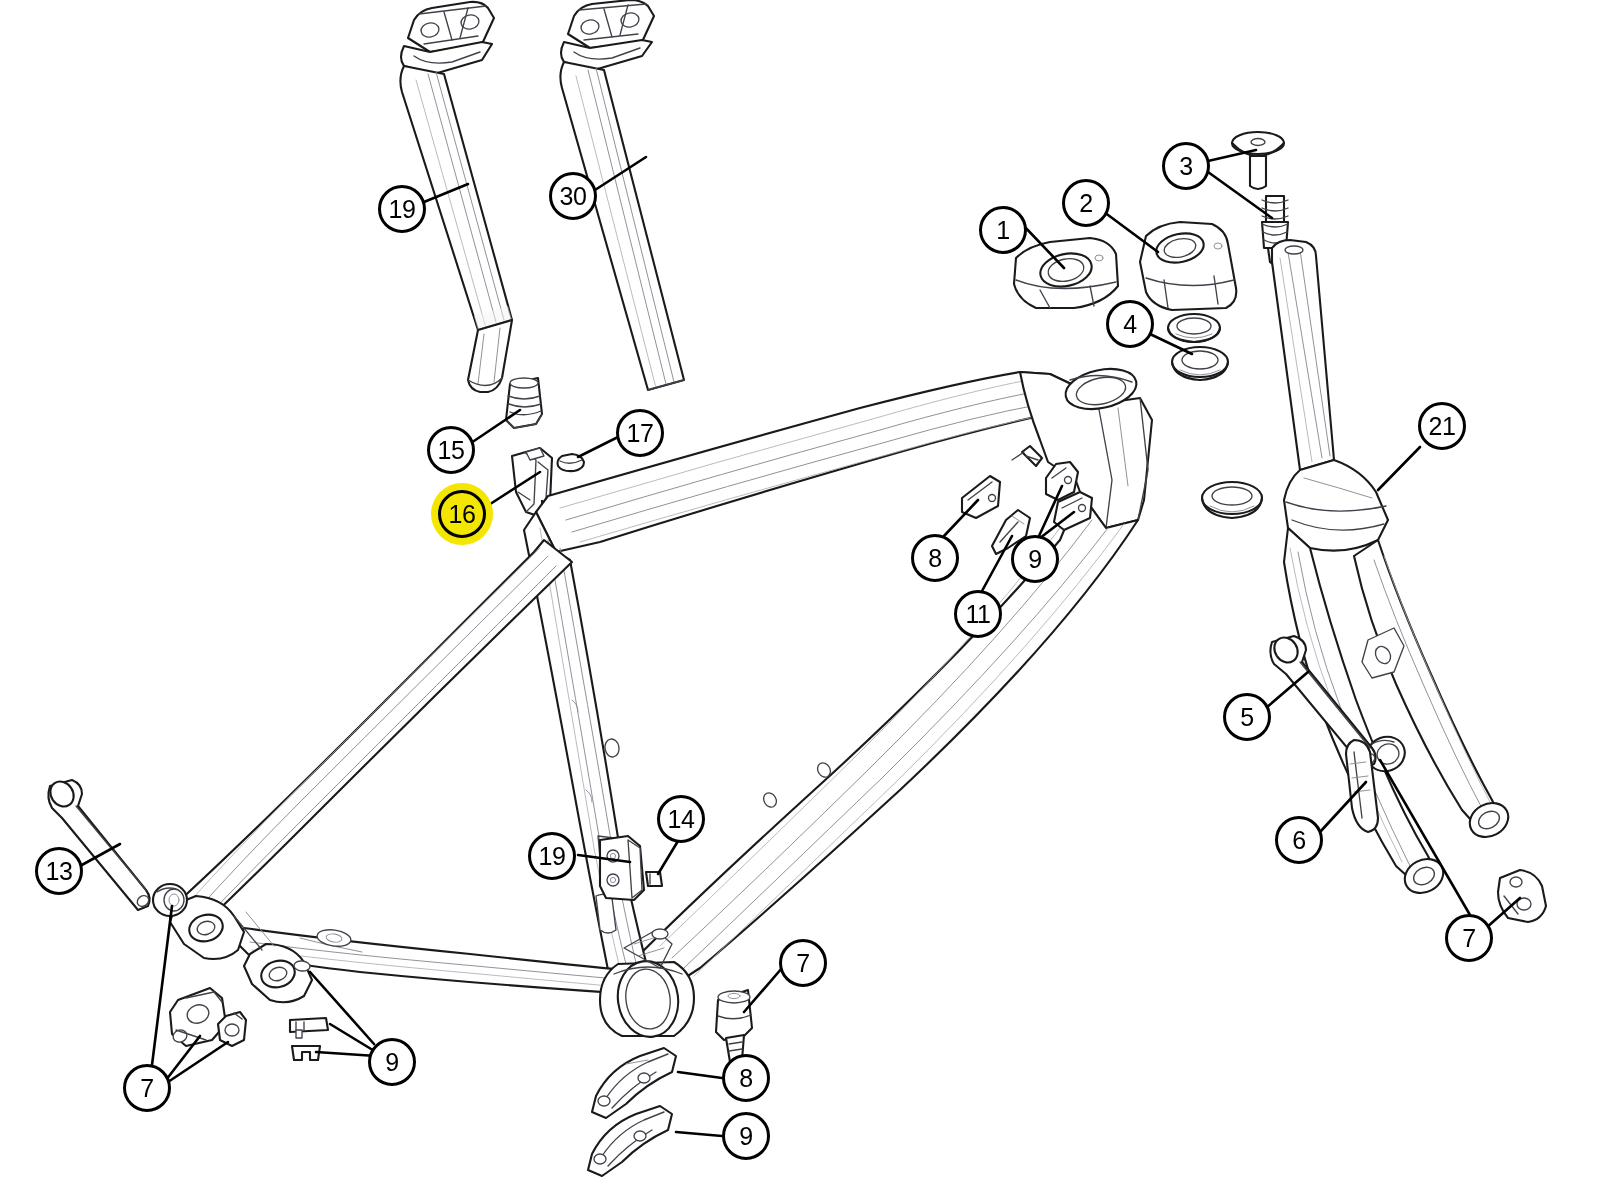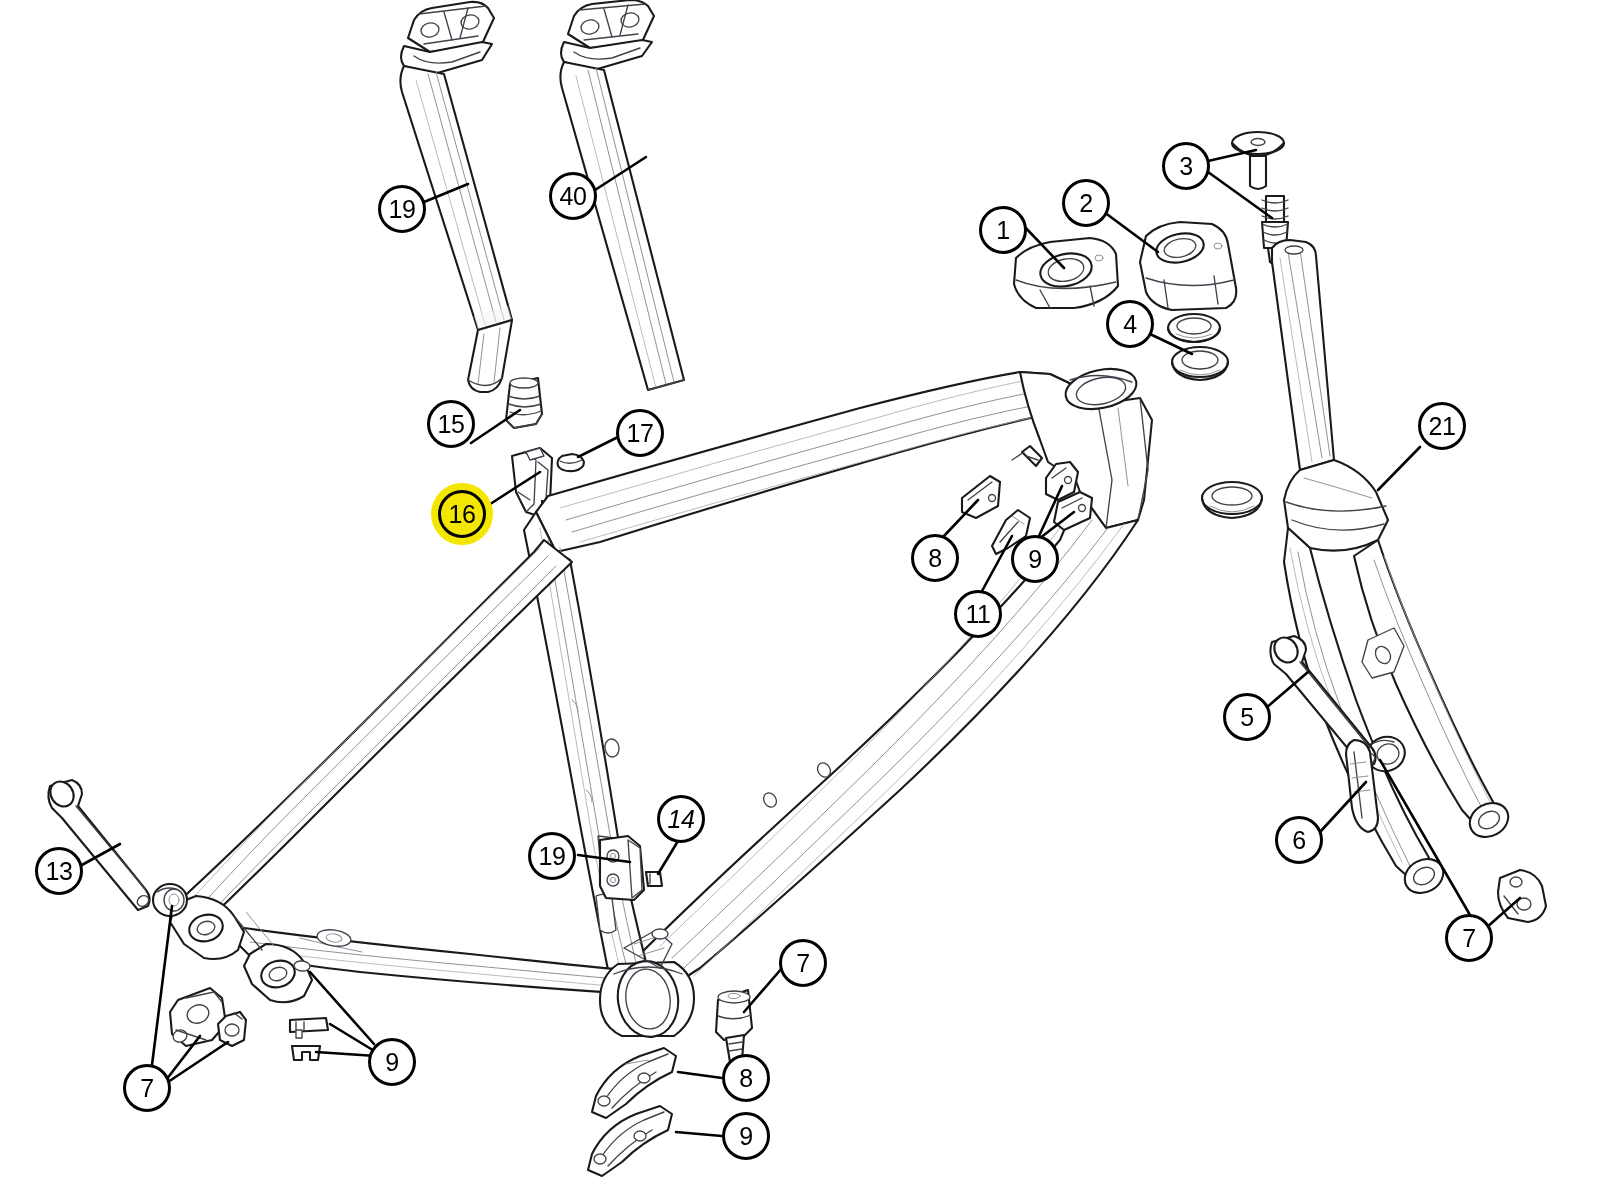--- a/index.html
+++ b/index.html
@@ -530,7 +530,7 @@
   </div>
   <div class="callout" style="left:573px;top:196px;">
     <div class="ring"></div>
-    <div class="num">40</div>
+    <div class="num">30</div>
   </div>
   <div class="callout" style="left:1442px;top:426px;">
     <div class="ring"></div>

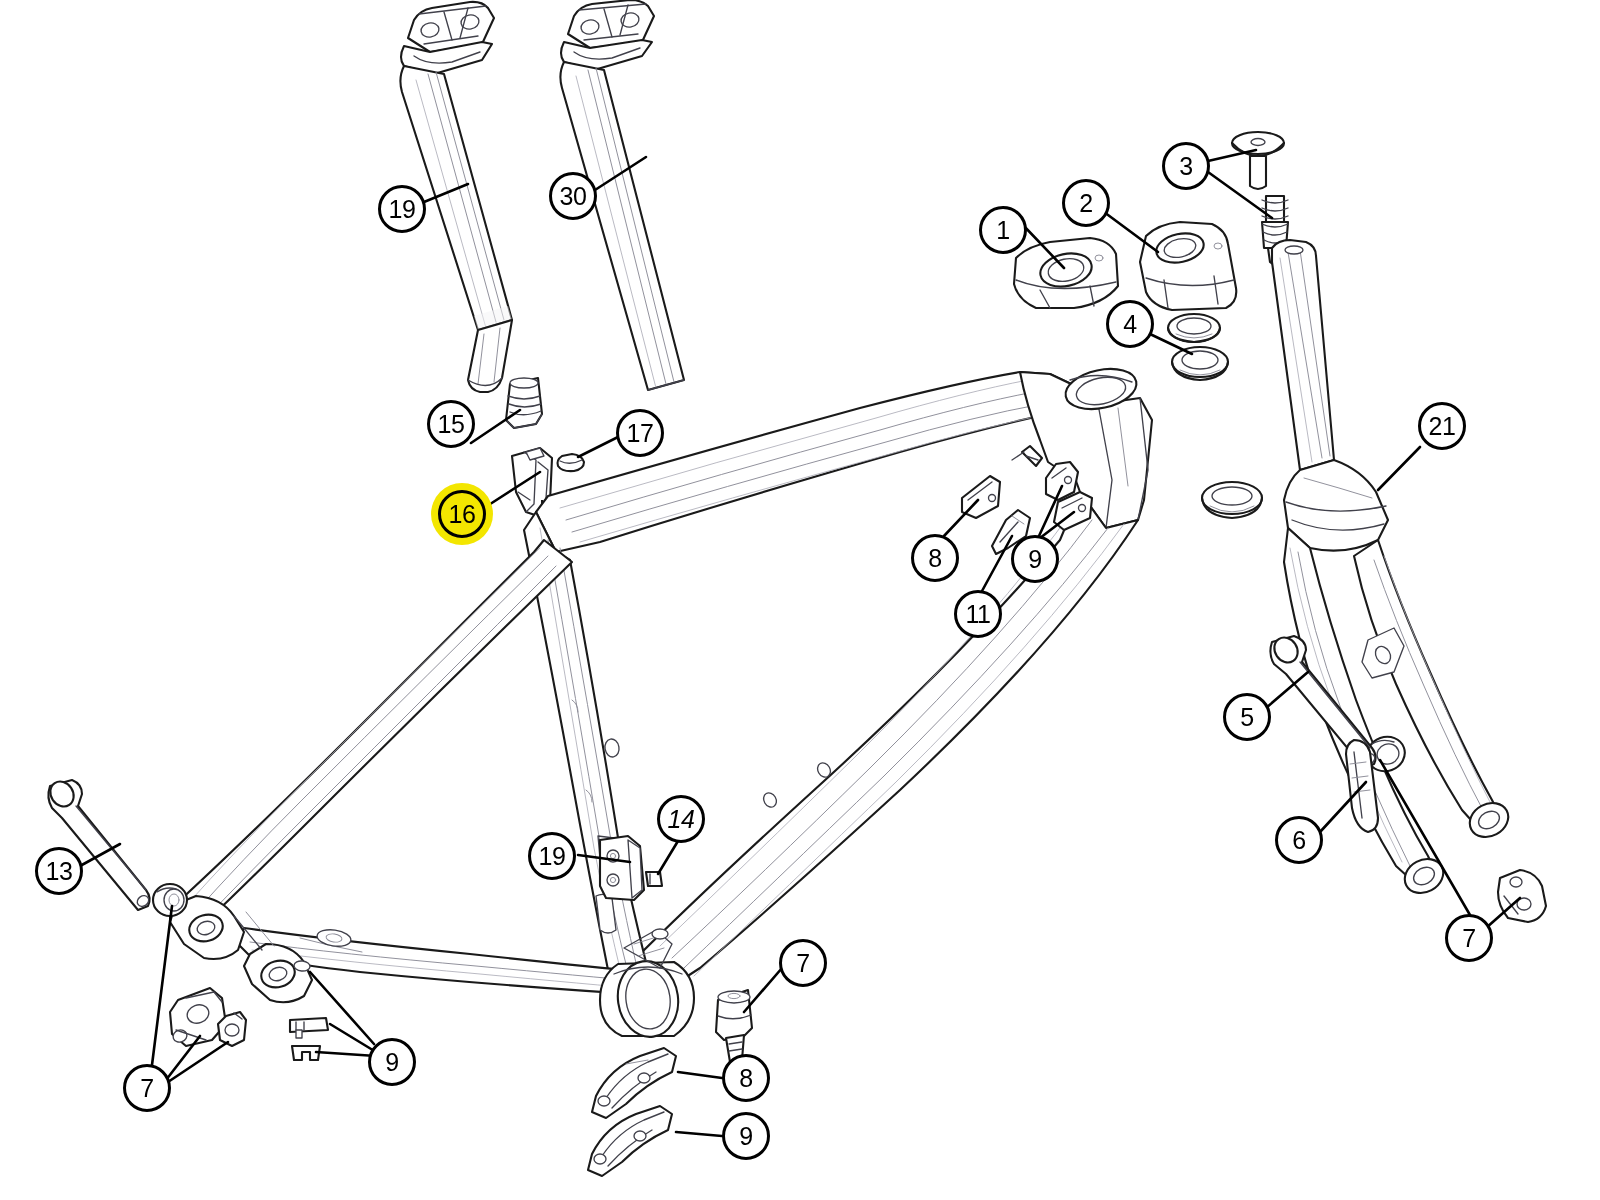--- a/index.html
+++ b/index.html
@@ -507,7 +507,7 @@
     <div class="ring"></div>
     <div class="num">14</div>
   </div>
-  <div class="callout" style="left:451px;top:424px;">
+  <div class="callout" style="left:451px;top:450px;">
     <div class="ring"></div>
     <div class="num">15</div>
   </div>

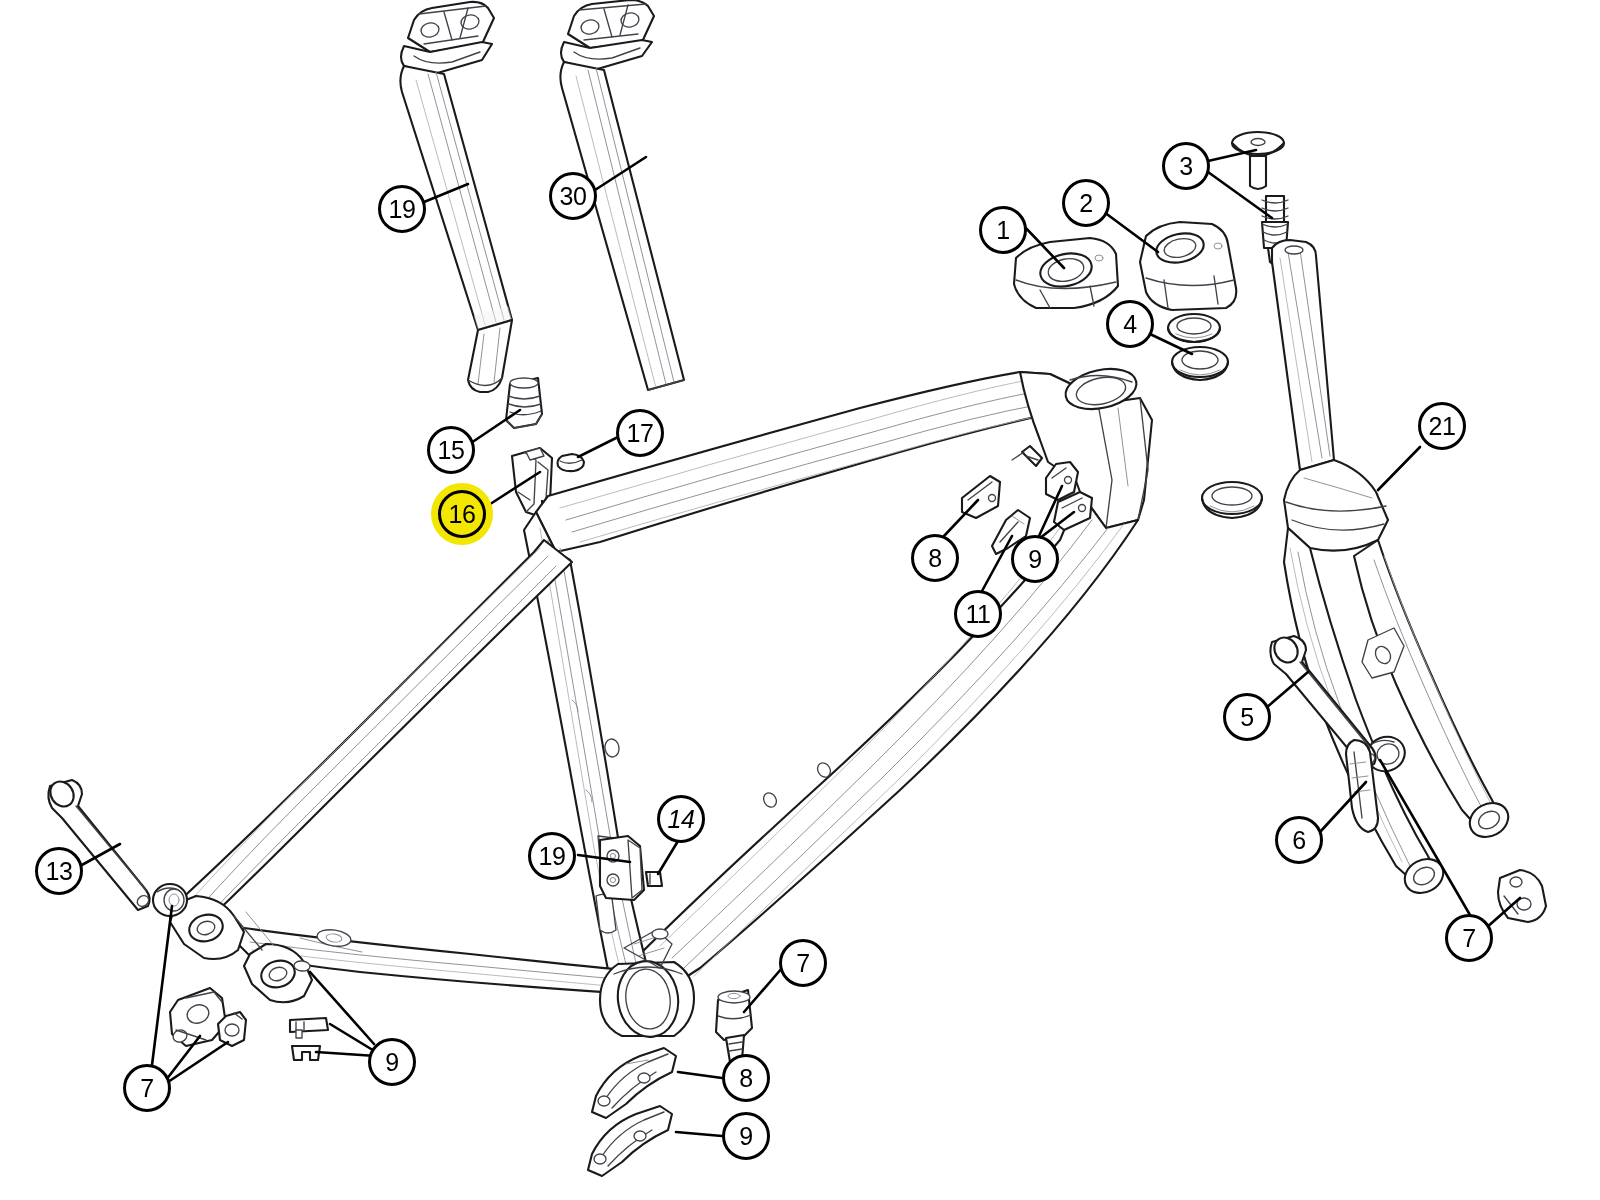--- a/index.html
+++ b/index.html
@@ -503,7 +503,7 @@
     <div class="ring"></div>
     <div class="num">13</div>
   </div>
-  <div class="callout" style="left:681px;top:819px;font-style:italic;">
+  <div class="callout" style="left:681px;top:819px;">
     <div class="ring"></div>
     <div class="num">14</div>
   </div>

